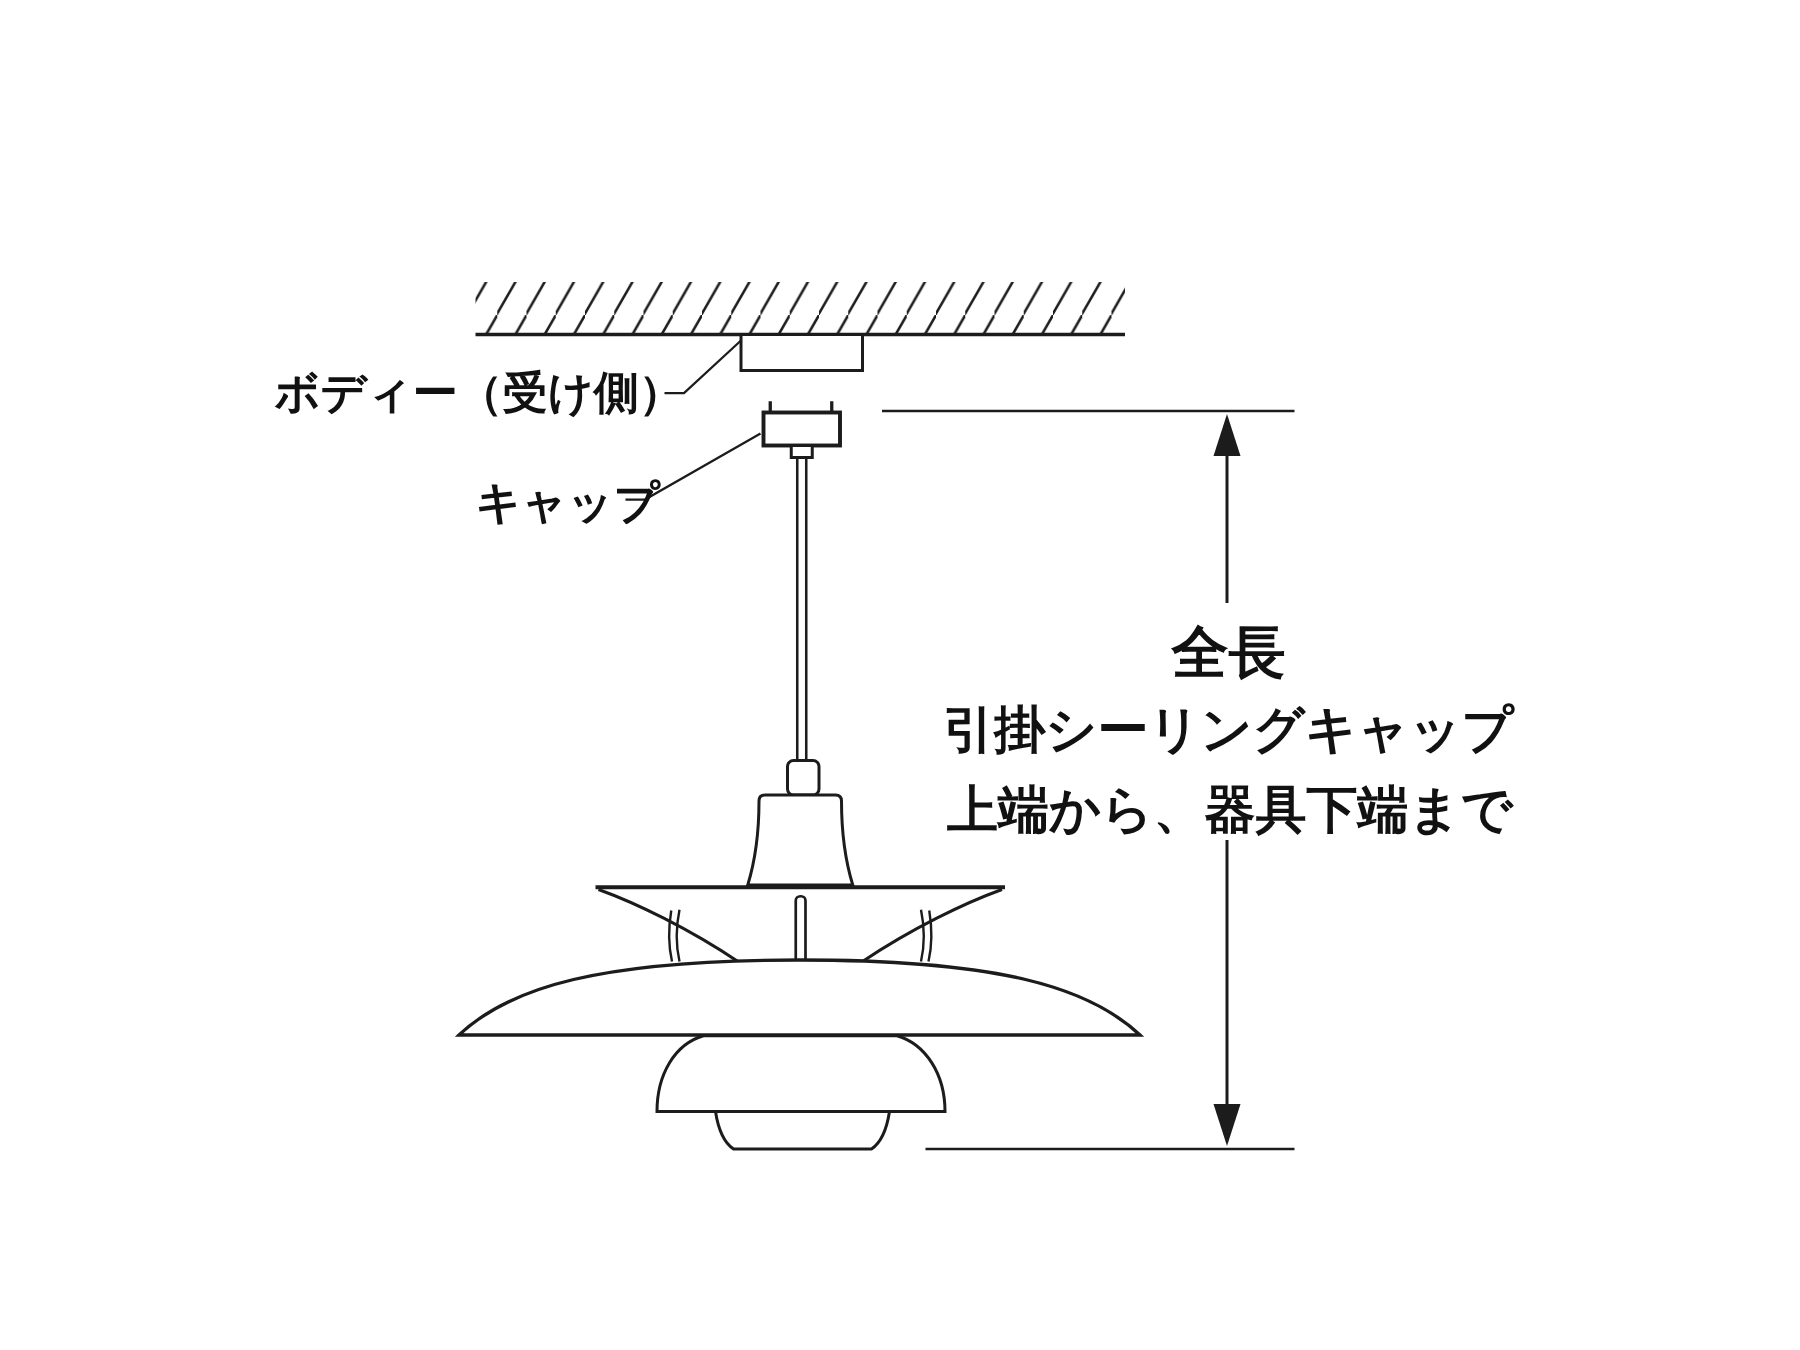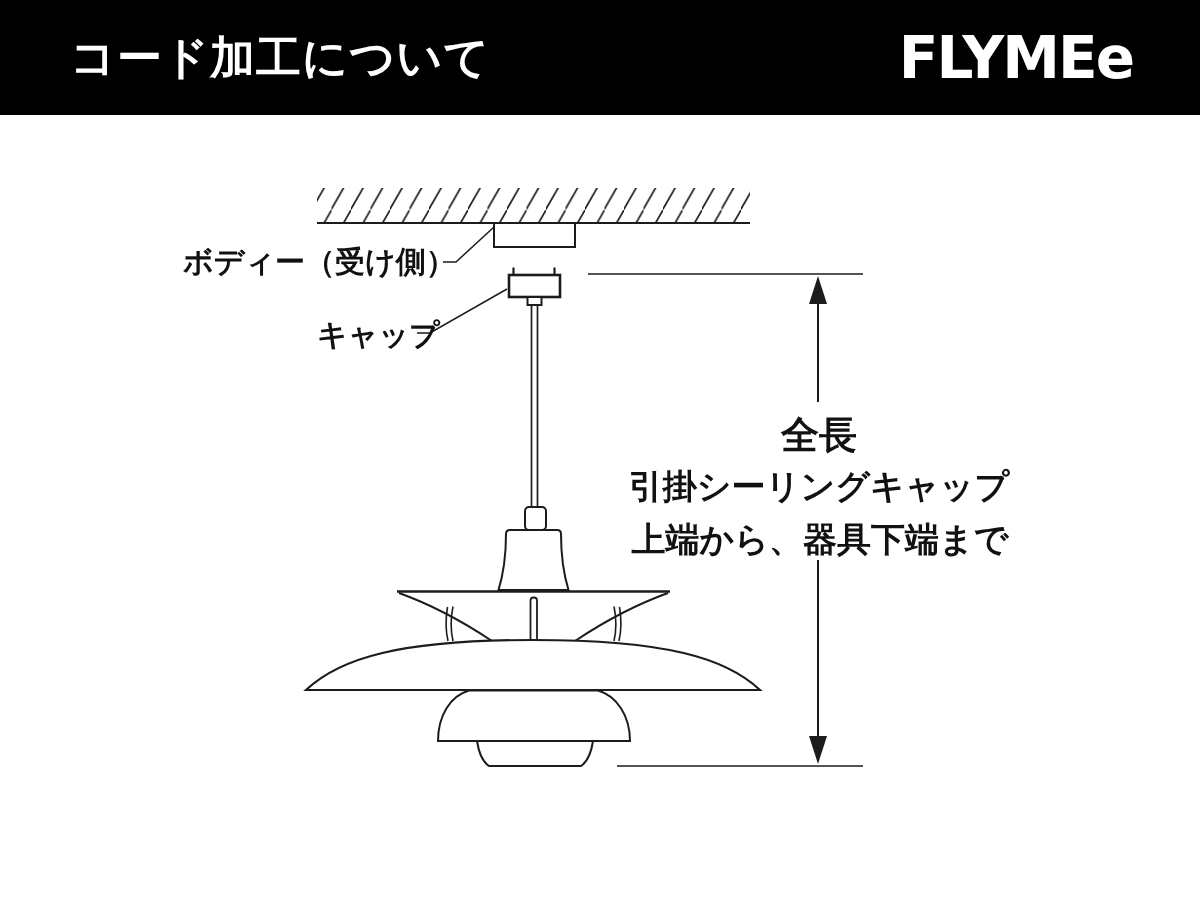--- a/index.html
+++ b/index.html
@@ -51,10 +51,6 @@
 
 <div class="page">
 
-  <div class="header">
-    <div class="header-title">コード加工について</div>
-    <div class="brand">FLYMEe</div>
-  </div>
 
   <svg class="diagram" viewBox="0 0 1200 900" xmlns="http://www.w3.org/2000/svg">
     <defs>

